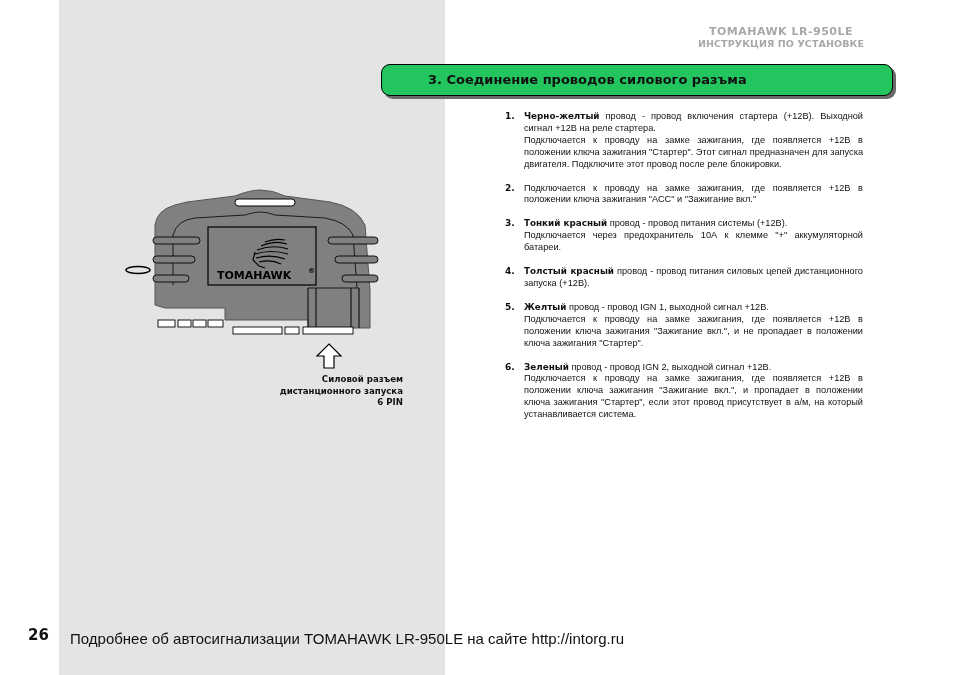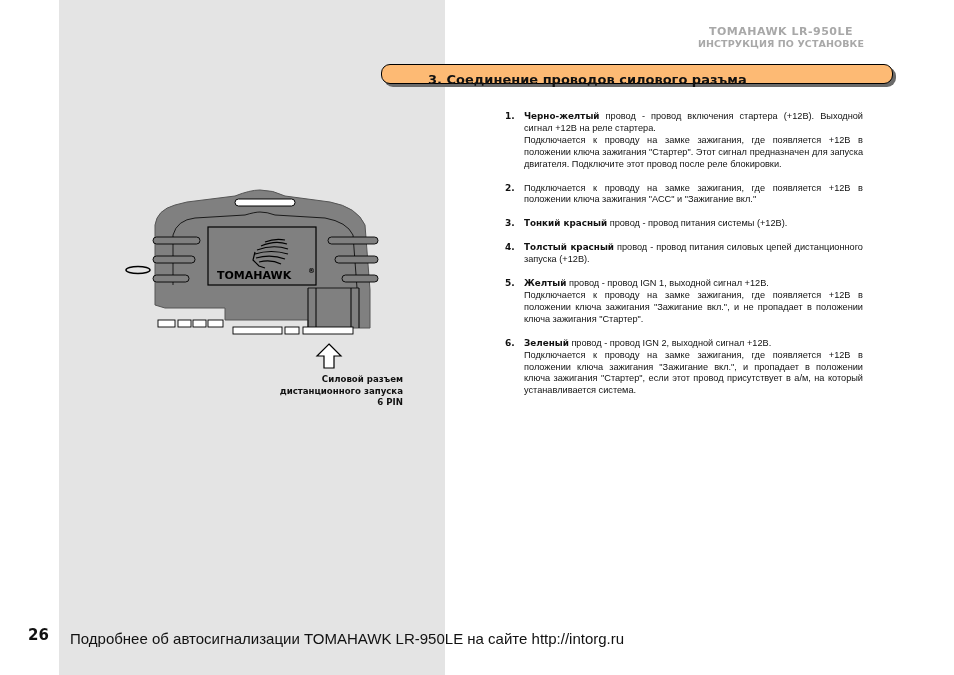--- a/index.html
+++ b/index.html
@@ -21,8 +21,8 @@
   .header-model { font-size: 11px; letter-spacing: 0.5px; }
   .header-sub { font-size: 9.5px; letter-spacing: 0.1px; }
   .section-title-box {
-    position: absolute; left: 381px; top: 64px; width: 512px; height: 20px;
-    background: #fdba74; border: 1.5px solid #000; border-radius: 9px;
+    position: absolute; left: 381px; top: 64px; width: 512px; height: 32px;
+    background: #22c55e; border: 1.5px solid #000; border-radius: 9px;
     box-shadow: 3px 3px 0 #6a6a6a;
     box-sizing: border-box;
   }

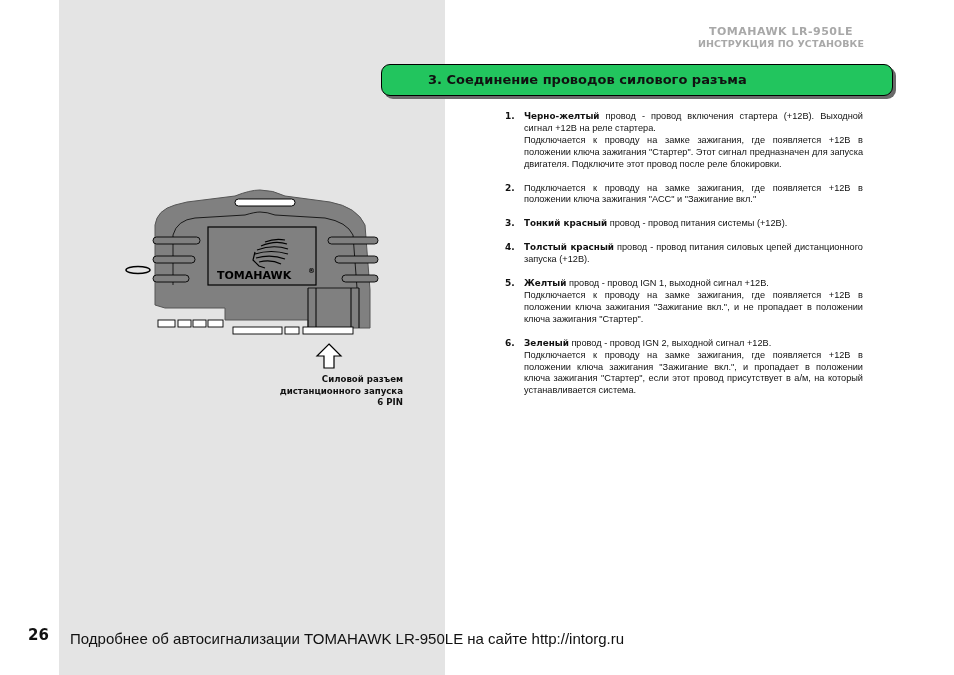--- a/index.html
+++ b/index.html
@@ -138,6 +138,7 @@
   <div class="item">
     <span class="item-num">3.</span>
     <p class="item-p"><b>Тонкий красный</b><span> провод - провод питания системы (+12В).</span></p>
+    <p class="item-p">Подключается через предохранитель 10А к клемме "+" аккумуляторной батареи.</p>
   </div>
   <div class="item">
     <span class="item-num">4.</span>

